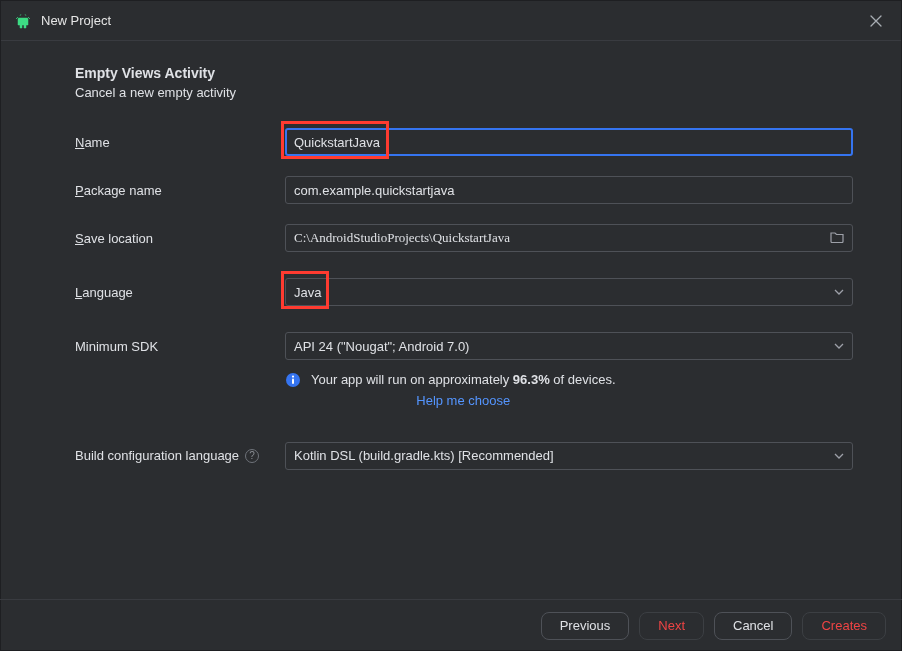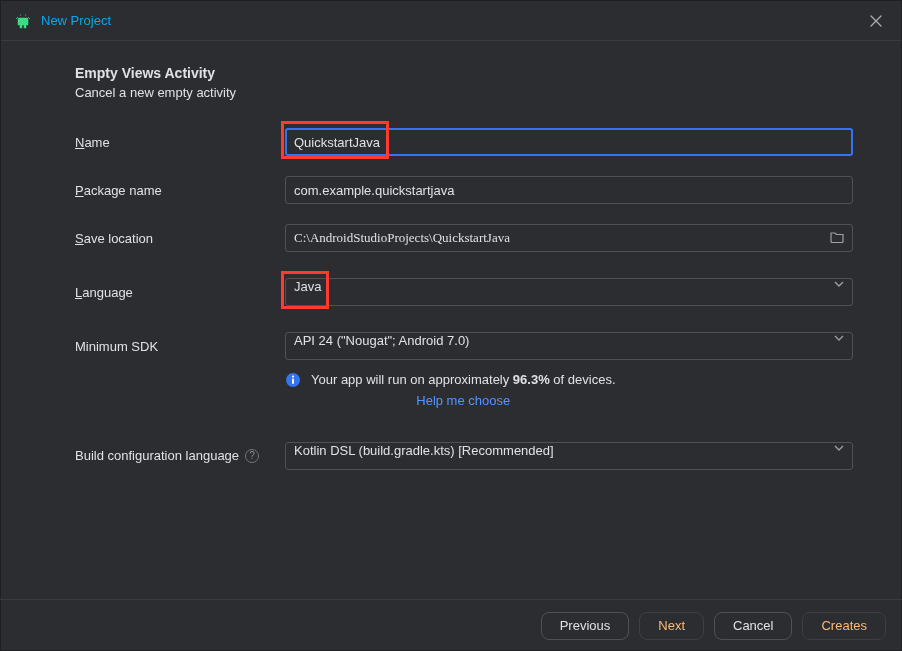--- a/index.html
+++ b/index.html
@@ -30,7 +30,7 @@
     }
     .titlebar .title {
       flex: 1;
-      color: #0ea5e9;
+      color: #e5e5e5;
     }
     .titlebar .close {
       width: 22px;

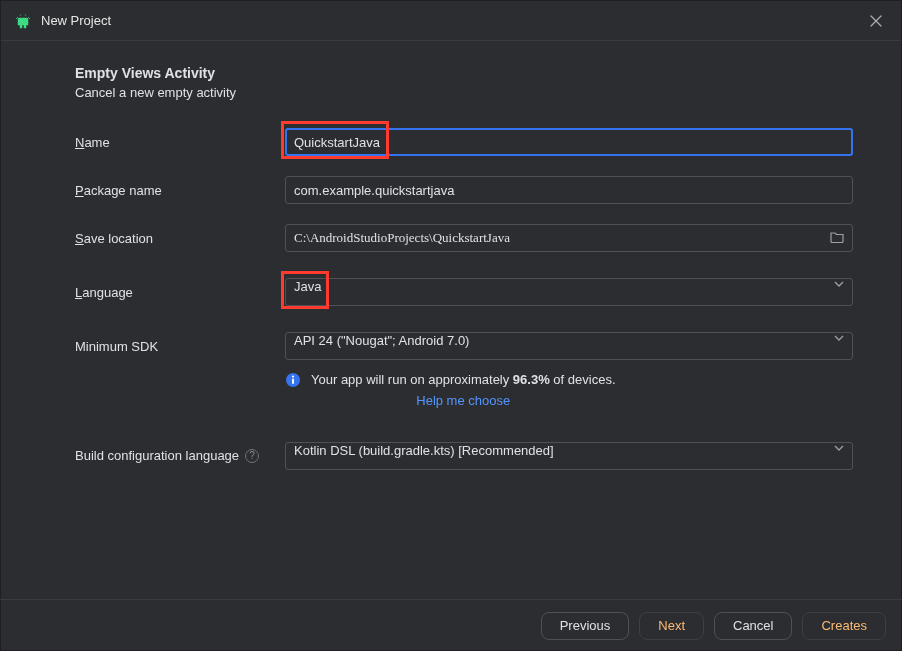--- a/index.html
+++ b/index.html
@@ -89,7 +89,7 @@
     }
     .select-box {
       display: flex;
-      align-items: flex-start;
+      align-items: center;
       justify-content: space-between;
       cursor: pointer;
     }

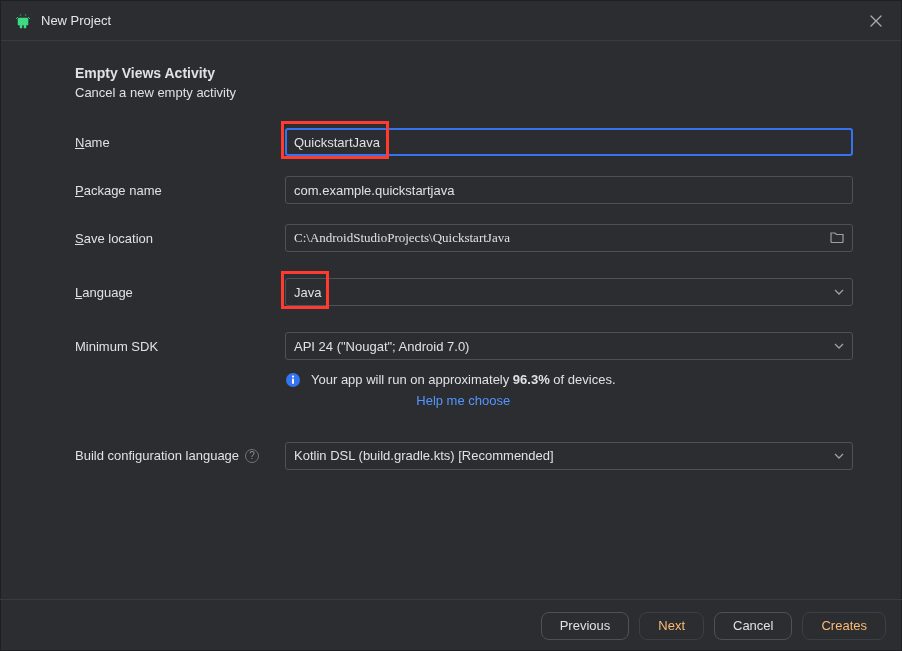--- a/index.html
+++ b/index.html
@@ -177,7 +177,7 @@
       cursor: pointer;
     }
     .btn.disabled {
-      color: #fdba74;
+      color: #ef4444;
       border-color: #3c3f43;
       cursor: default;
     }

